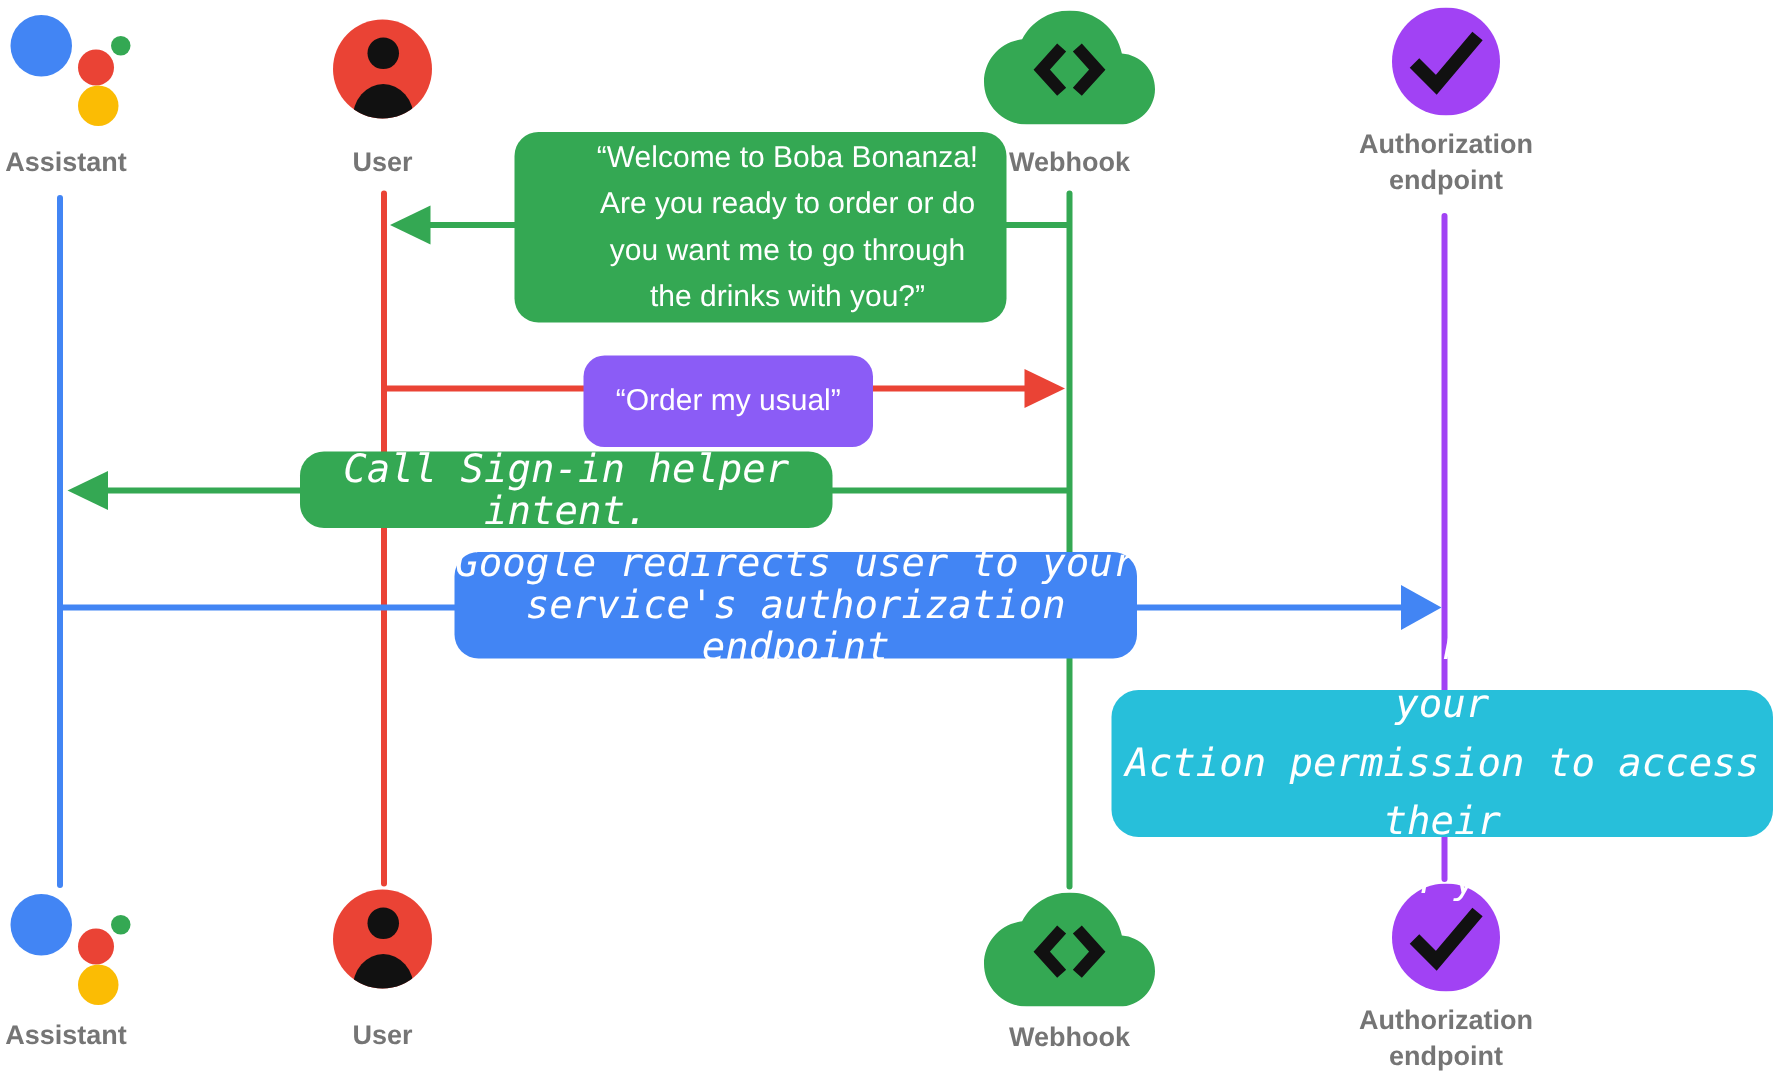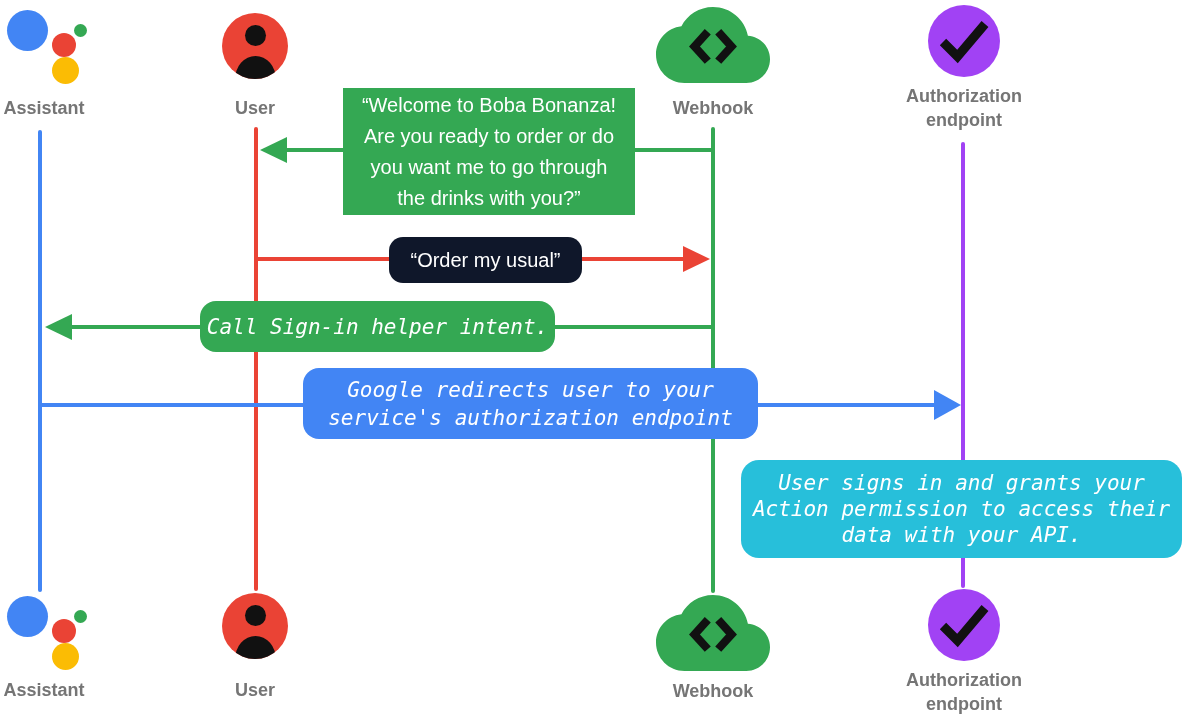--- a/index.html
+++ b/index.html
@@ -30,7 +30,7 @@
   }
   .bubble-sans{font-family:"Liberation Sans",sans-serif;font-size:20px;line-height:31px;}
   .bubble-mono{font-family:"DejaVu Sans Mono",monospace;font-style:italic;font-size:21px;line-height:28px;}
-  .b-welcome{left:343px;top:88px;width:292px;height:127px;background:#34a853;border-radius:0;}
+  .b-welcome{left:343px;top:88px;width:292px;height:127px;background:#34a853;border-radius:16px;padding-left:36px;}
   .b-order{left:389px;top:237px;width:193px;height:46px;background:#0f172a;border-radius:14px;}
   .b-signin{left:200px;top:301px;width:355px;height:51px;background:#34a853;border-radius:16px;}
   .b-redirect{left:303px;top:368px;width:455px;height:71px;background:#4285f4;border-radius:16px;}

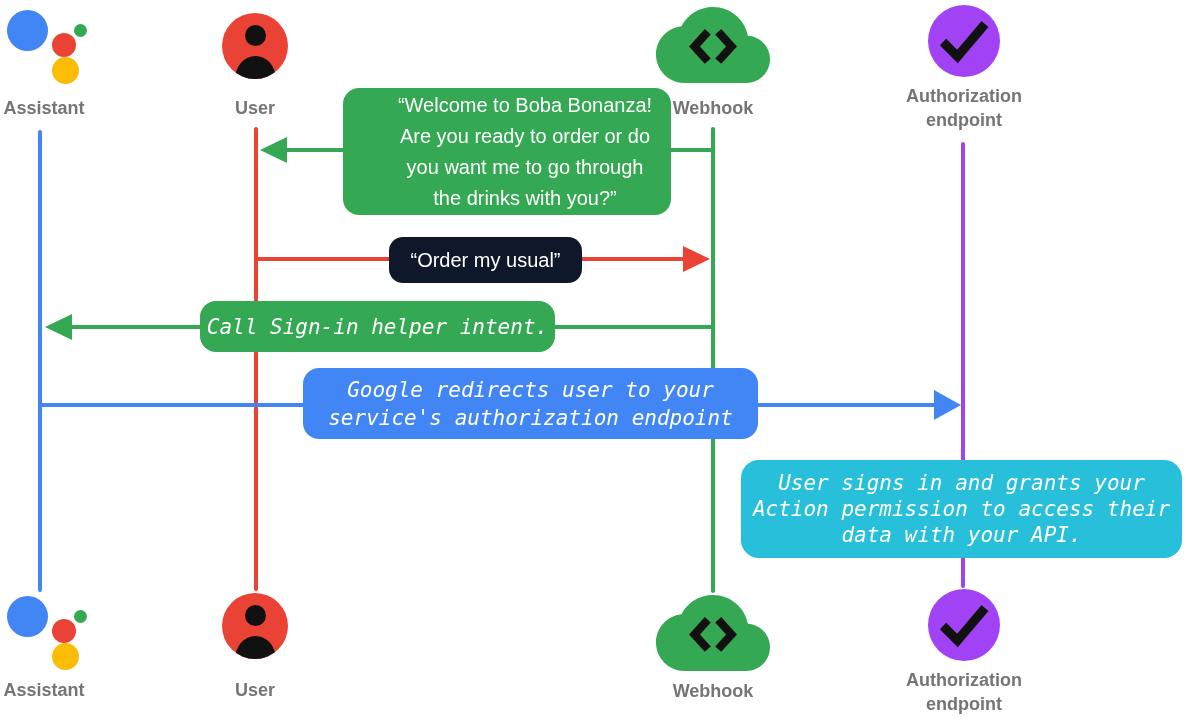--- a/index.html
+++ b/index.html
@@ -31,7 +31,7 @@
   .bubble-sans{font-family:"Liberation Sans",sans-serif;font-size:20px;line-height:31px;}
   .bubble-mono{font-family:"DejaVu Sans Mono",monospace;font-style:italic;font-size:21px;line-height:28px;}
   .b-welcome{left:343px;top:88px;width:292px;height:127px;background:#34a853;border-radius:16px;padding-left:36px;}
-  .b-order{left:389px;top:237px;width:193px;height:46px;background:#0f172a;border-radius:14px;}
+  .b-order{left:389px;top:237px;width:193px;height:61px;background:#8b5cf6;border-radius:14px;}
   .b-signin{left:200px;top:301px;width:355px;height:51px;background:#34a853;border-radius:16px;}
   .b-redirect{left:303px;top:368px;width:455px;height:71px;background:#4285f4;border-radius:16px;}
   .b-grant{left:741px;top:460px;width:441px;height:98px;background:#27bfda;border-radius:18px;line-height:26px;}

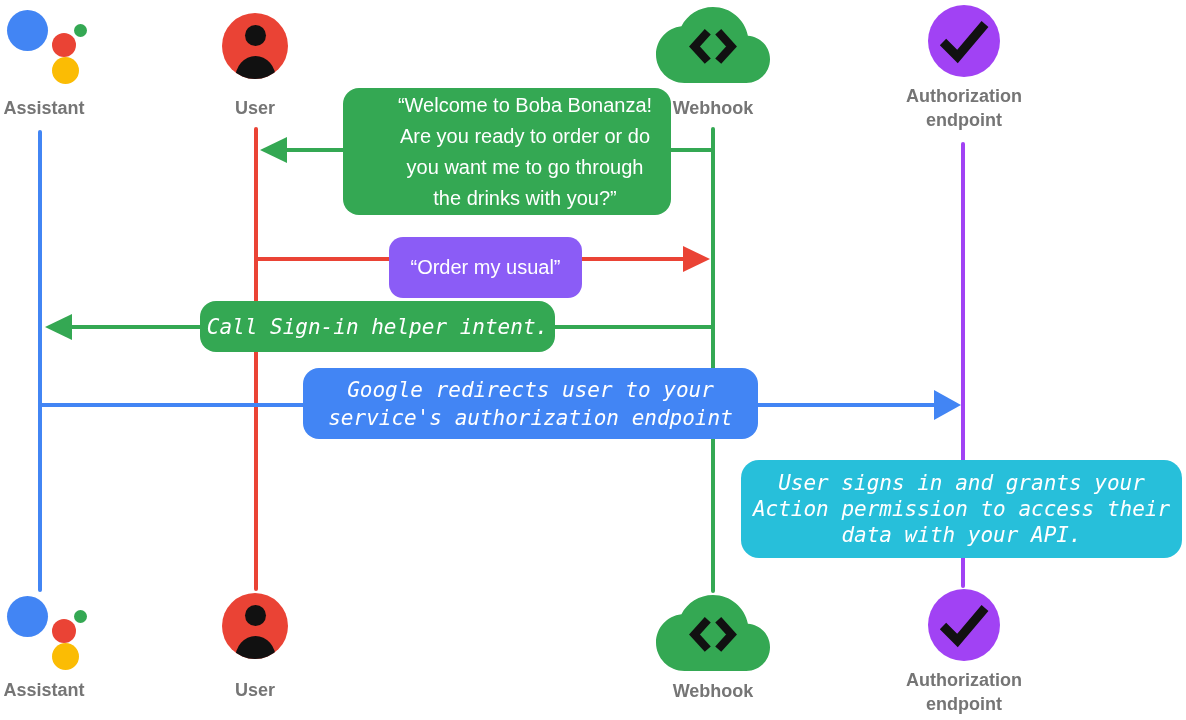--- a/index.html
+++ b/index.html
@@ -29,7 +29,7 @@
     color:#ffffff;text-align:center;white-space:pre-line;z-index:5;
   }
   .bubble-sans{font-family:"Liberation Sans",sans-serif;font-size:20px;line-height:31px;}
-  .bubble-mono{font-family:"DejaVu Sans Mono",monospace;font-style:italic;font-size:21px;line-height:28px;}
+  .bubble-mono{font-family:"DejaVu Sans Mono",monospace;font-style:italic;font-size:26px;line-height:28px;}
   .b-welcome{left:343px;top:88px;width:292px;height:127px;background:#34a853;border-radius:16px;padding-left:36px;}
   .b-order{left:389px;top:237px;width:193px;height:61px;background:#8b5cf6;border-radius:14px;}
   .b-signin{left:200px;top:301px;width:355px;height:51px;background:#34a853;border-radius:16px;}

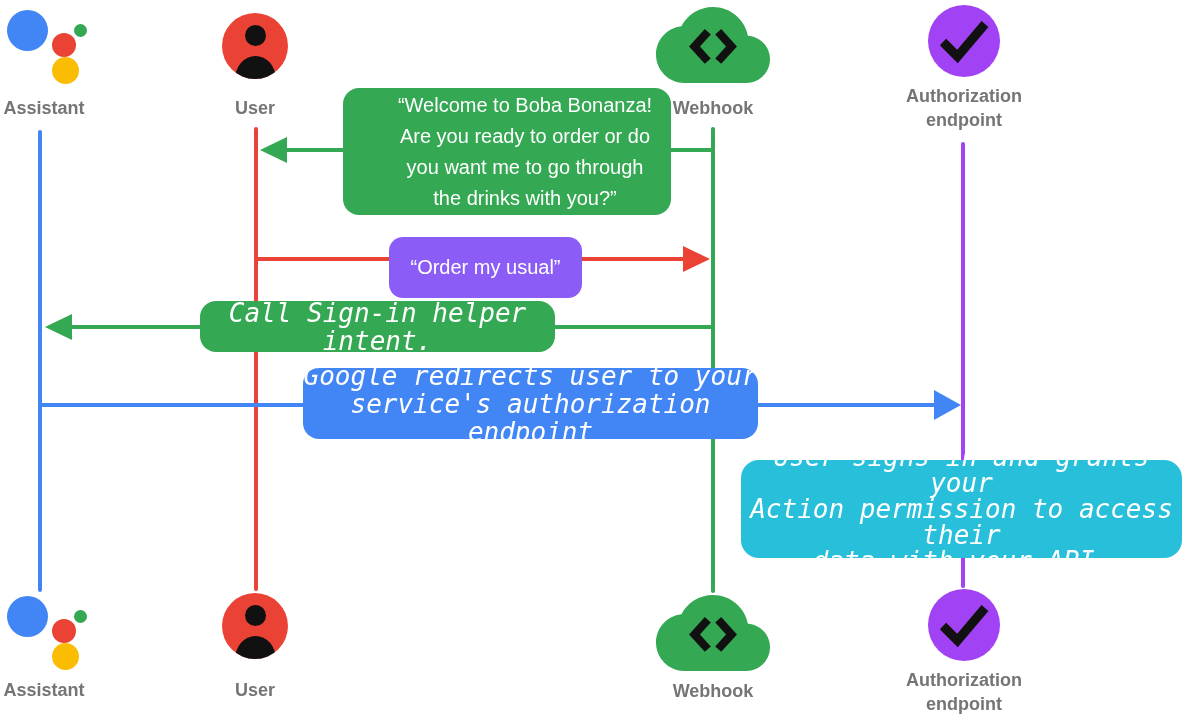--- a/index.html
+++ b/index.html
@@ -34,7 +34,7 @@
   .b-order{left:389px;top:237px;width:193px;height:61px;background:#8b5cf6;border-radius:14px;}
   .b-signin{left:200px;top:301px;width:355px;height:51px;background:#34a853;border-radius:16px;}
   .b-redirect{left:303px;top:368px;width:455px;height:71px;background:#4285f4;border-radius:16px;}
-  .b-grant{left:741px;top:460px;width:441px;height:98px;background:#27bfda;border-radius:18px;line-height:26px;}
+  .b-grant{left:741px;top:460px;width:441px;height:98px;background:#27bfda;border-radius:18px;line-height:39px;}
   
   .actor-label{
     position:absolute;width:100px;text-align:center;color:#757575;

